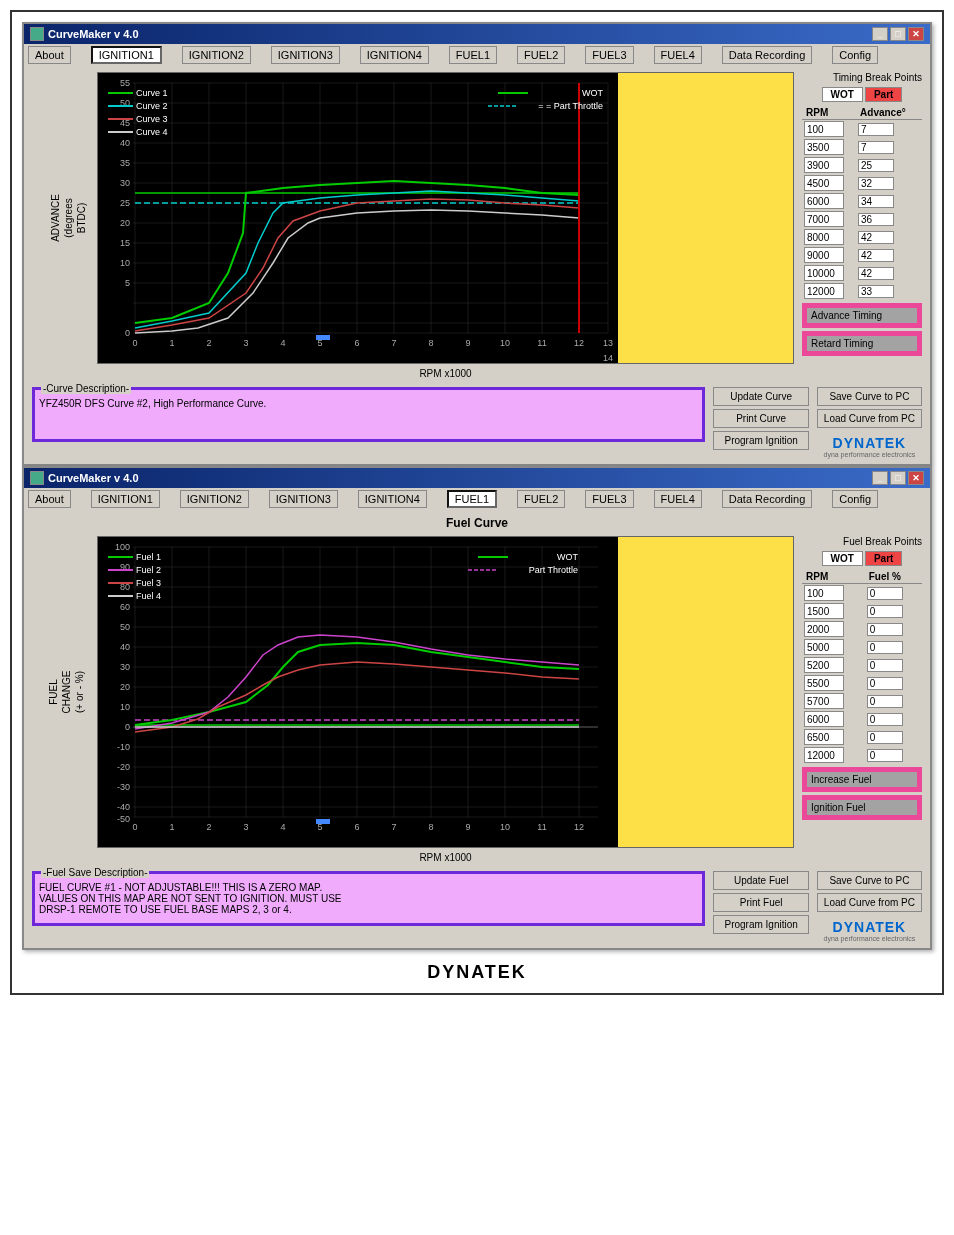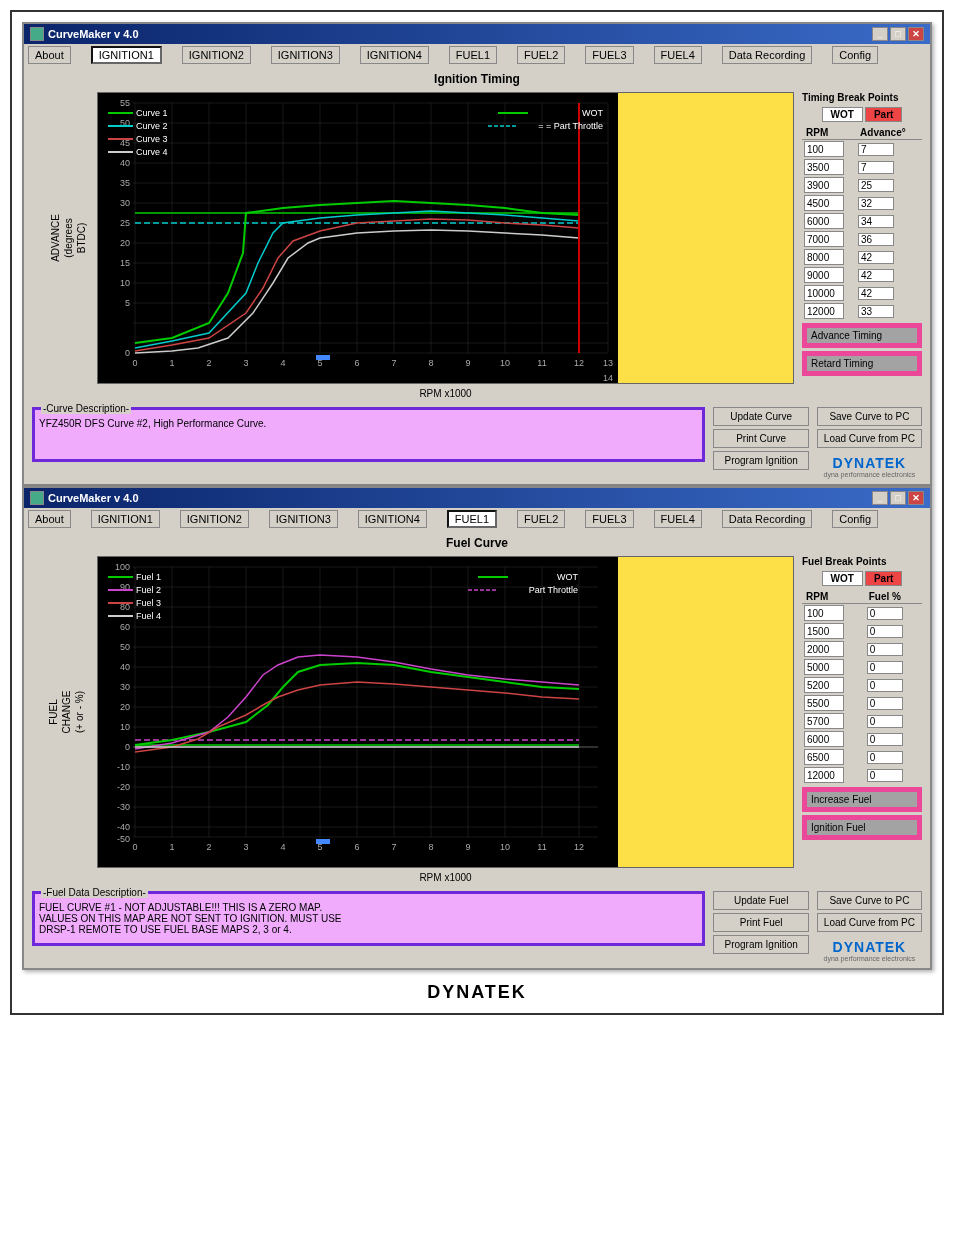--- a/index.html
+++ b/index.html
@@ -346,7 +346,6 @@
     </div>
 
     <div class="window-content">
-      <div class="section-title">Ignition Timing</div>
 
       <div class="chart-panel">
         <div class="chart-left">

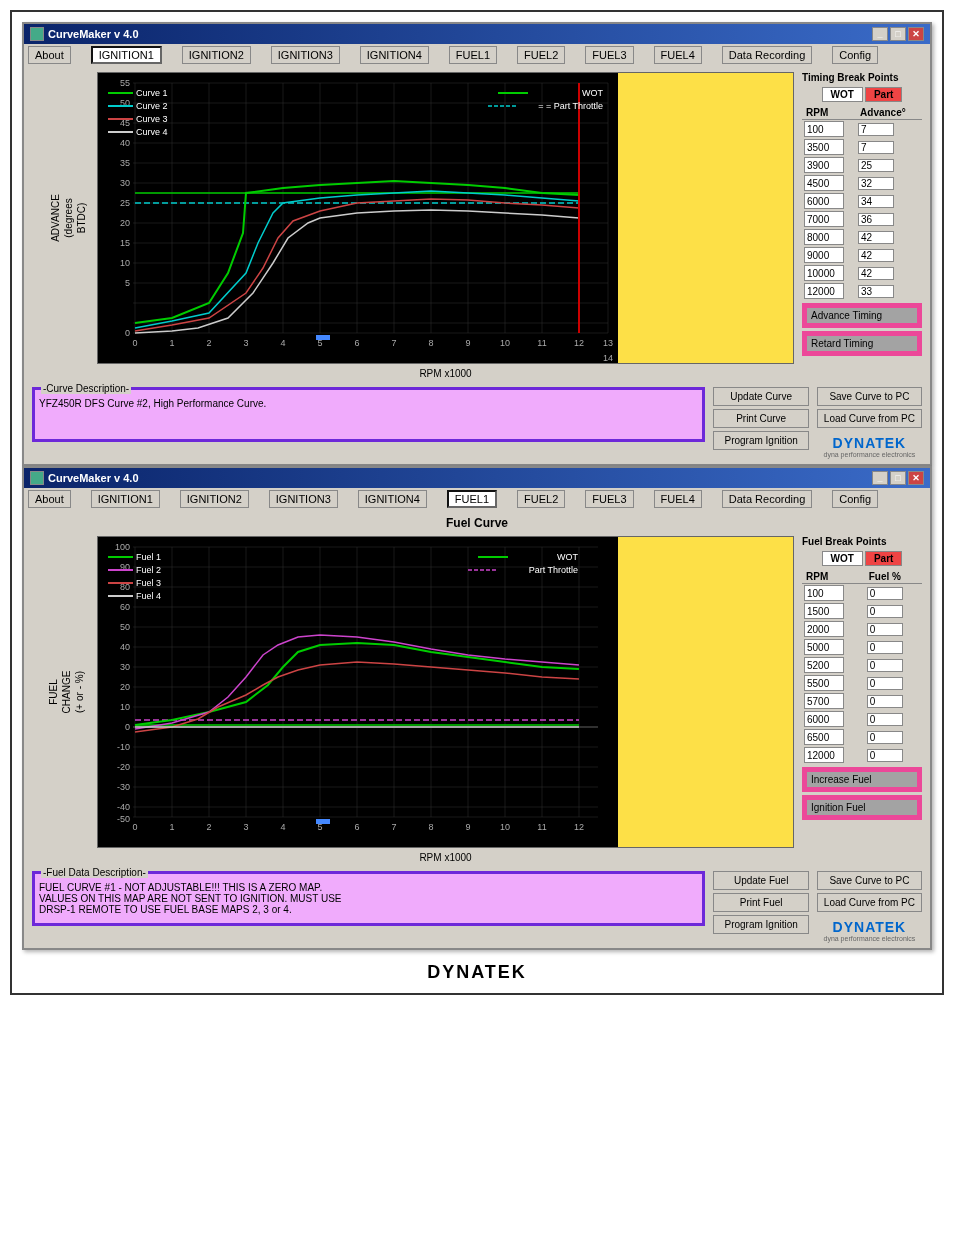--- a/index.html
+++ b/index.html
@@ -146,8 +146,8 @@
     }
 
     .bp-title {
-      text-align: left;
-      font-weight: bold;
+      text-align: right;
+      font-weight: normal;
       margin-bottom: 4px;
       font-size: 10px;
     }

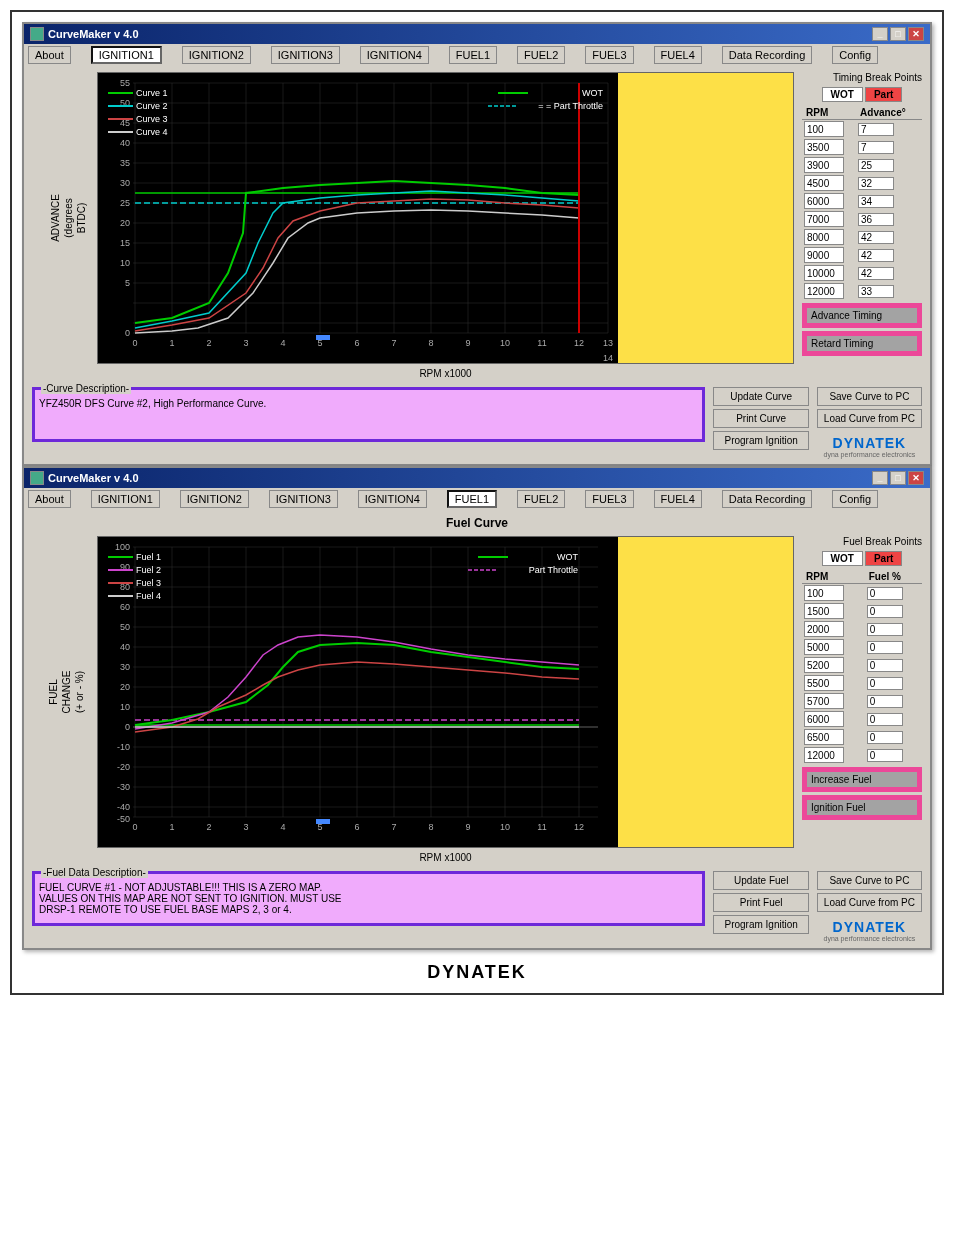--- a/index.html
+++ b/index.html
@@ -755,7 +755,7 @@
 
       <div class="bottom-panel">
         <div class="description-box">
-          <span class="desc-label">-Fuel Data Description-</span>
+          <span class="desc-label">-Fuel Save Description-</span>
           <div class="desc-text" style="white-space:pre-line;">FUEL CURVE #1 - NOT ADJUSTABLE!!! THIS IS A ZERO MAP.
 VALUES ON THIS MAP ARE NOT SENT TO IGNITION. MUST USE
 DRSP-1 REMOTE TO USE FUEL BASE MAPS 2, 3 or 4.</div>

